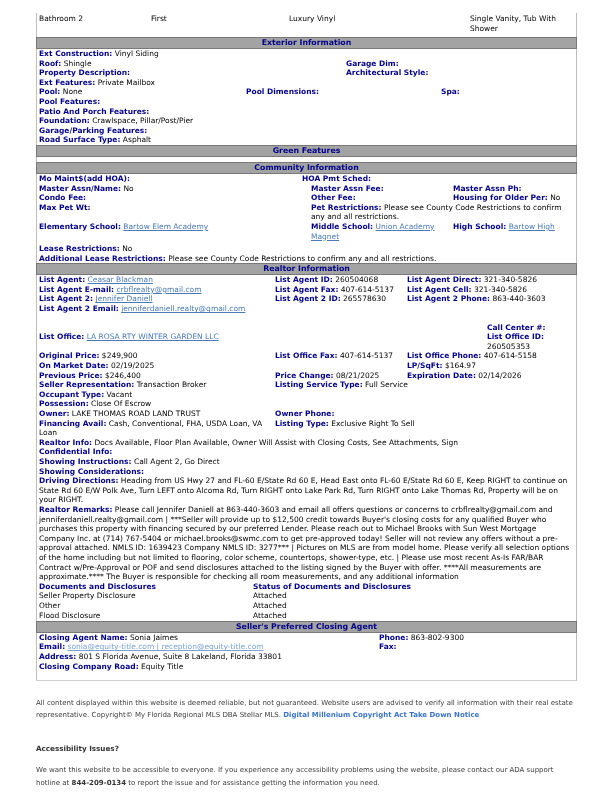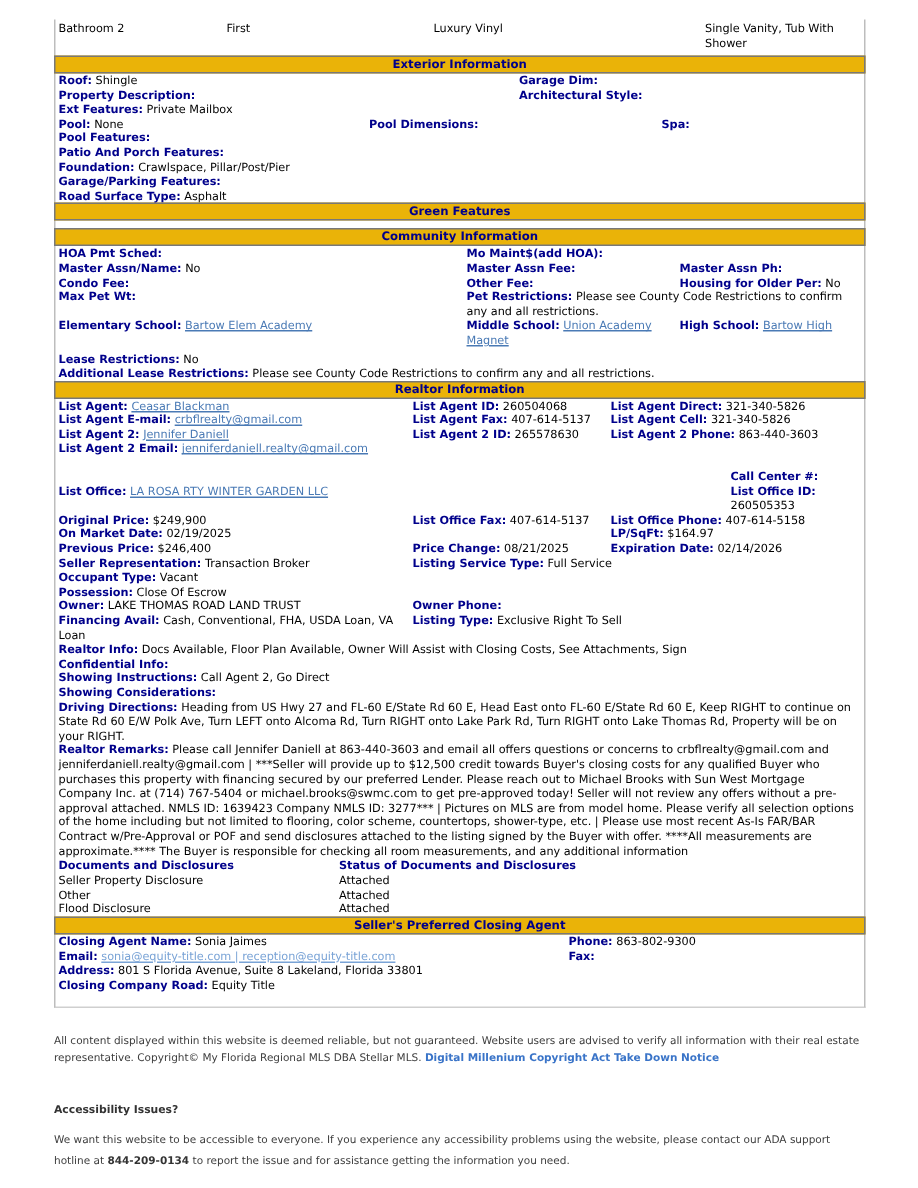--- a/index.html
+++ b/index.html
@@ -6,7 +6,7 @@
   body{width:612px;height:792px;font-family:"DejaVu Sans",sans-serif;font-size:7.5px;color:#000;-webkit-font-smoothing:antialiased;}
   .page{padding:13px 35px 0 36px;}
   .content{border-left:1px solid #bdbdbd;border-right:1px solid #bdbdbd;border-bottom:1px solid #cfcfcf;}
-  .bar{margin:0 -1px;background:#eab308;border:1px solid #787878;text-align:center;font-weight:bold;color:#00008B;font-size:7.8px;line-height:10px;height:10px;}
+  .bar{margin:0 -1px;background:#a3a3a3;border:1px solid #787878;text-align:center;font-weight:bold;color:#00008B;font-size:7.8px;line-height:10px;height:10px;}
   .row{display:flex;line-height:9.6px;padding:0 2px;align-items:flex-start;}
   .room-row{display:flex;line-height:10px;padding:1px 2px 3px 2px;gap:28px;}
   .fld{display:block;}

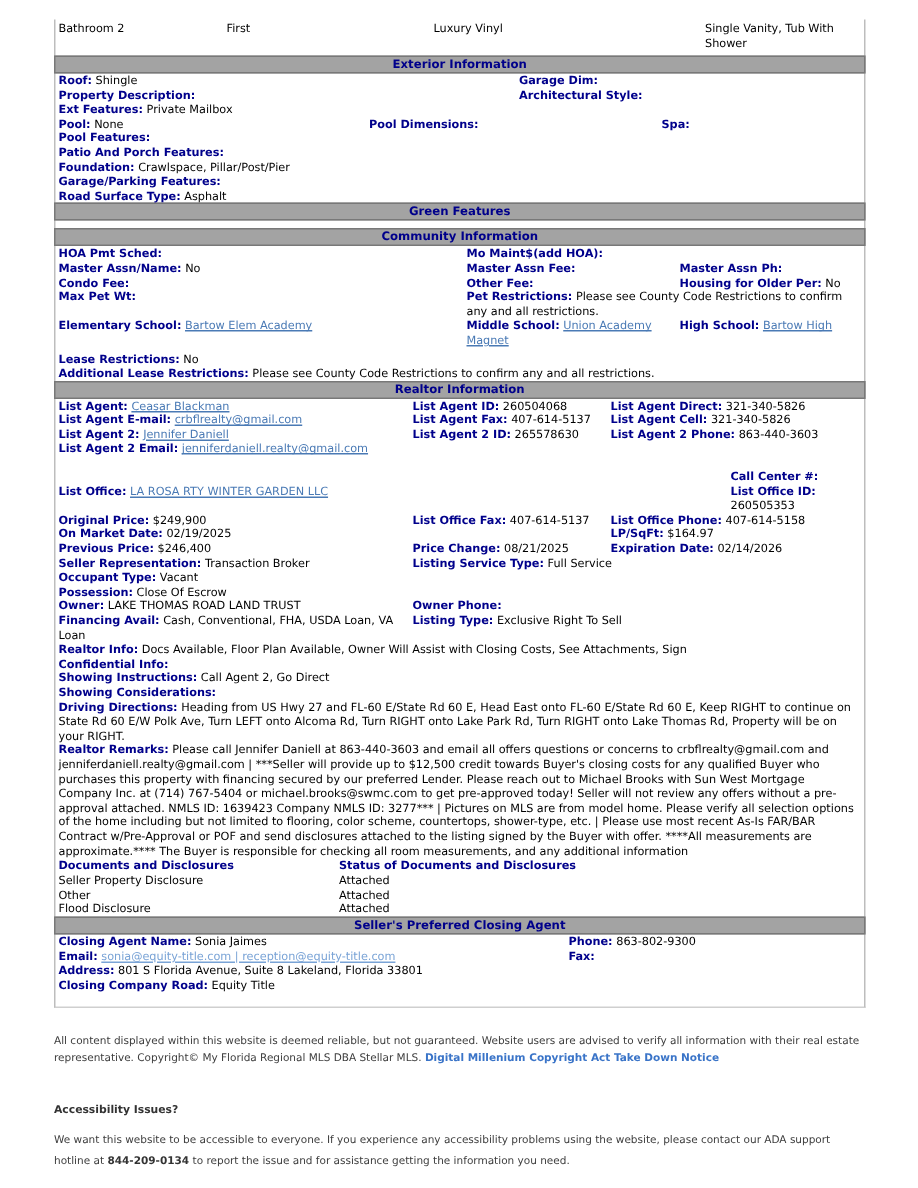--- a/index.html
+++ b/index.html
@@ -47,6 +47,9 @@
     <div class="bar">Exterior Information</div>
     <div>
       <div class="row">
+          <span class="fld flex1"><span class="lbl">Ext Construction:</span> <span class="val">Vinyl Siding</span></span>
+        </div>
+      <div class="row">
         <span class="fld e1"><span class="lbl">Roof:</span> <span class="val">Shingle</span></span>
         <span class="fld flex1"><span class="lbl">Garage Dim:</span> <span class="val"></span></span>
       </div>

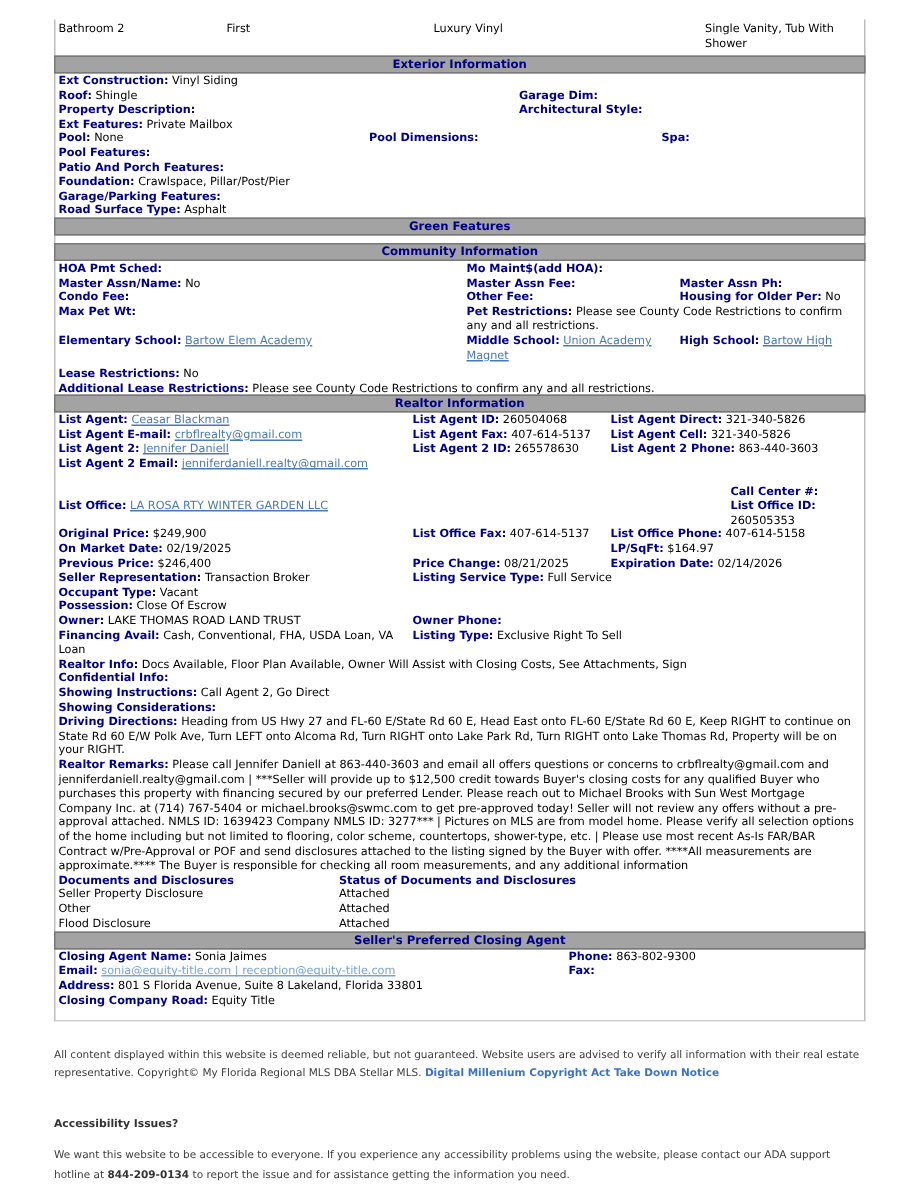--- a/index.html
+++ b/index.html
@@ -88,8 +88,8 @@
     <div class="bar">Community Information</div>
     <div>
       <div class="row">
+        <span class="fld flex1"><span class="lbl">Mo Maint$(add HOA):</span> <span class="val"></span></span>
         <span class="fld c1"><span class="lbl">HOA Pmt Sched:</span> <span class="val"></span></span>
-        <span class="fld flex1"><span class="lbl">Mo Maint$(add HOA):</span> <span class="val"></span></span>
       </div>
       <div class="row">
         <span class="fld c1"><span class="lbl">Master Assn/Name:</span> <span class="val">No</span></span>

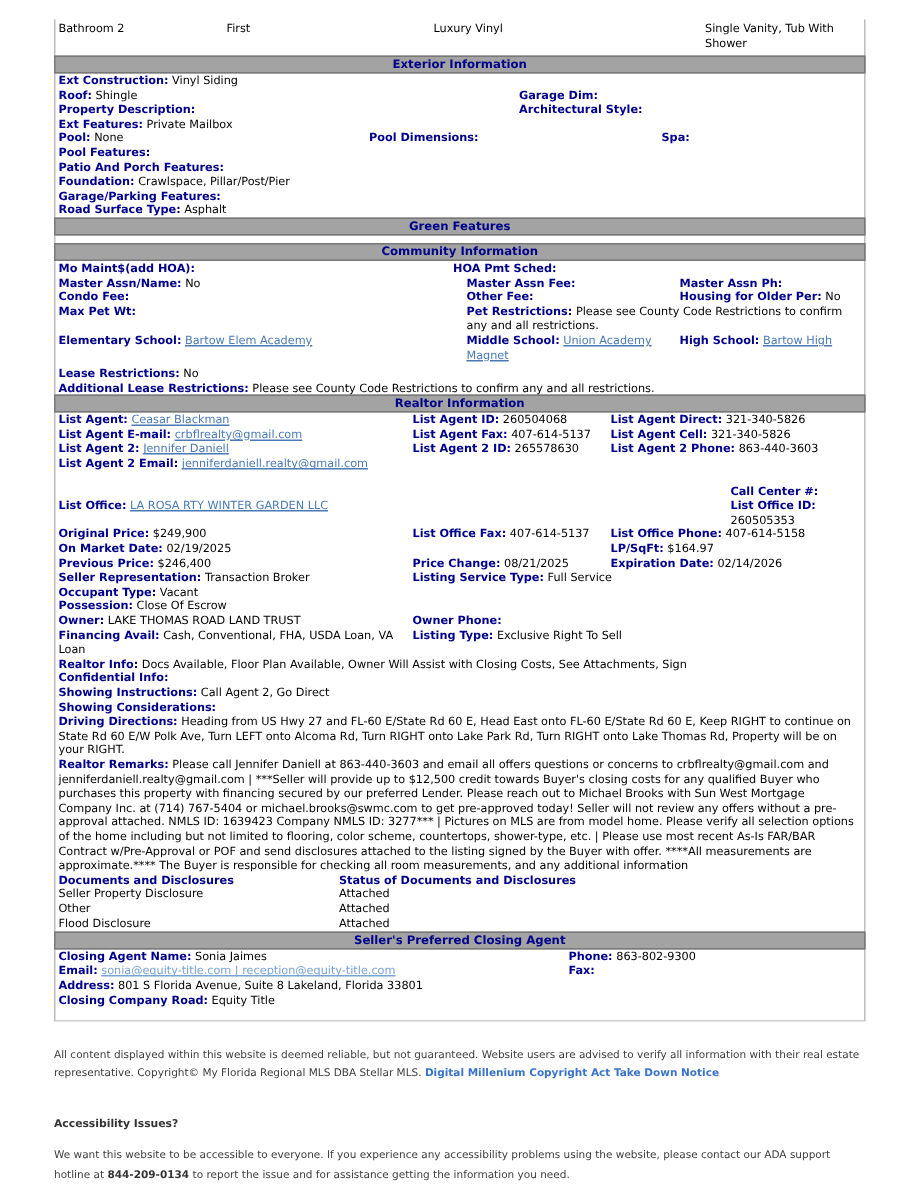--- a/index.html
+++ b/index.html
@@ -24,7 +24,7 @@
   .link-light{color:#79a3d6;text-decoration:underline;}
   .para{display:block;line-height:9.6px;padding:0 2px;}
   .sp5{height:5px}.sp9{height:9px}.sp3{height:3px}
-  .docrow{display:flex;line-height:9.8px;padding:0 2px;}
+  .docrow{display:flex;line-height:9.8px;padding:0 2px;gap:27px;}
   .footer{margin-top:17px;color:#3d3d3d;font-size:7px;line-height:11.5px;}
   .dmca{color:#3a74c8;font-weight:bold;}
   .acc-head{font-weight:bold;margin-top:22px;color:#333;font-size:7.2px;}

